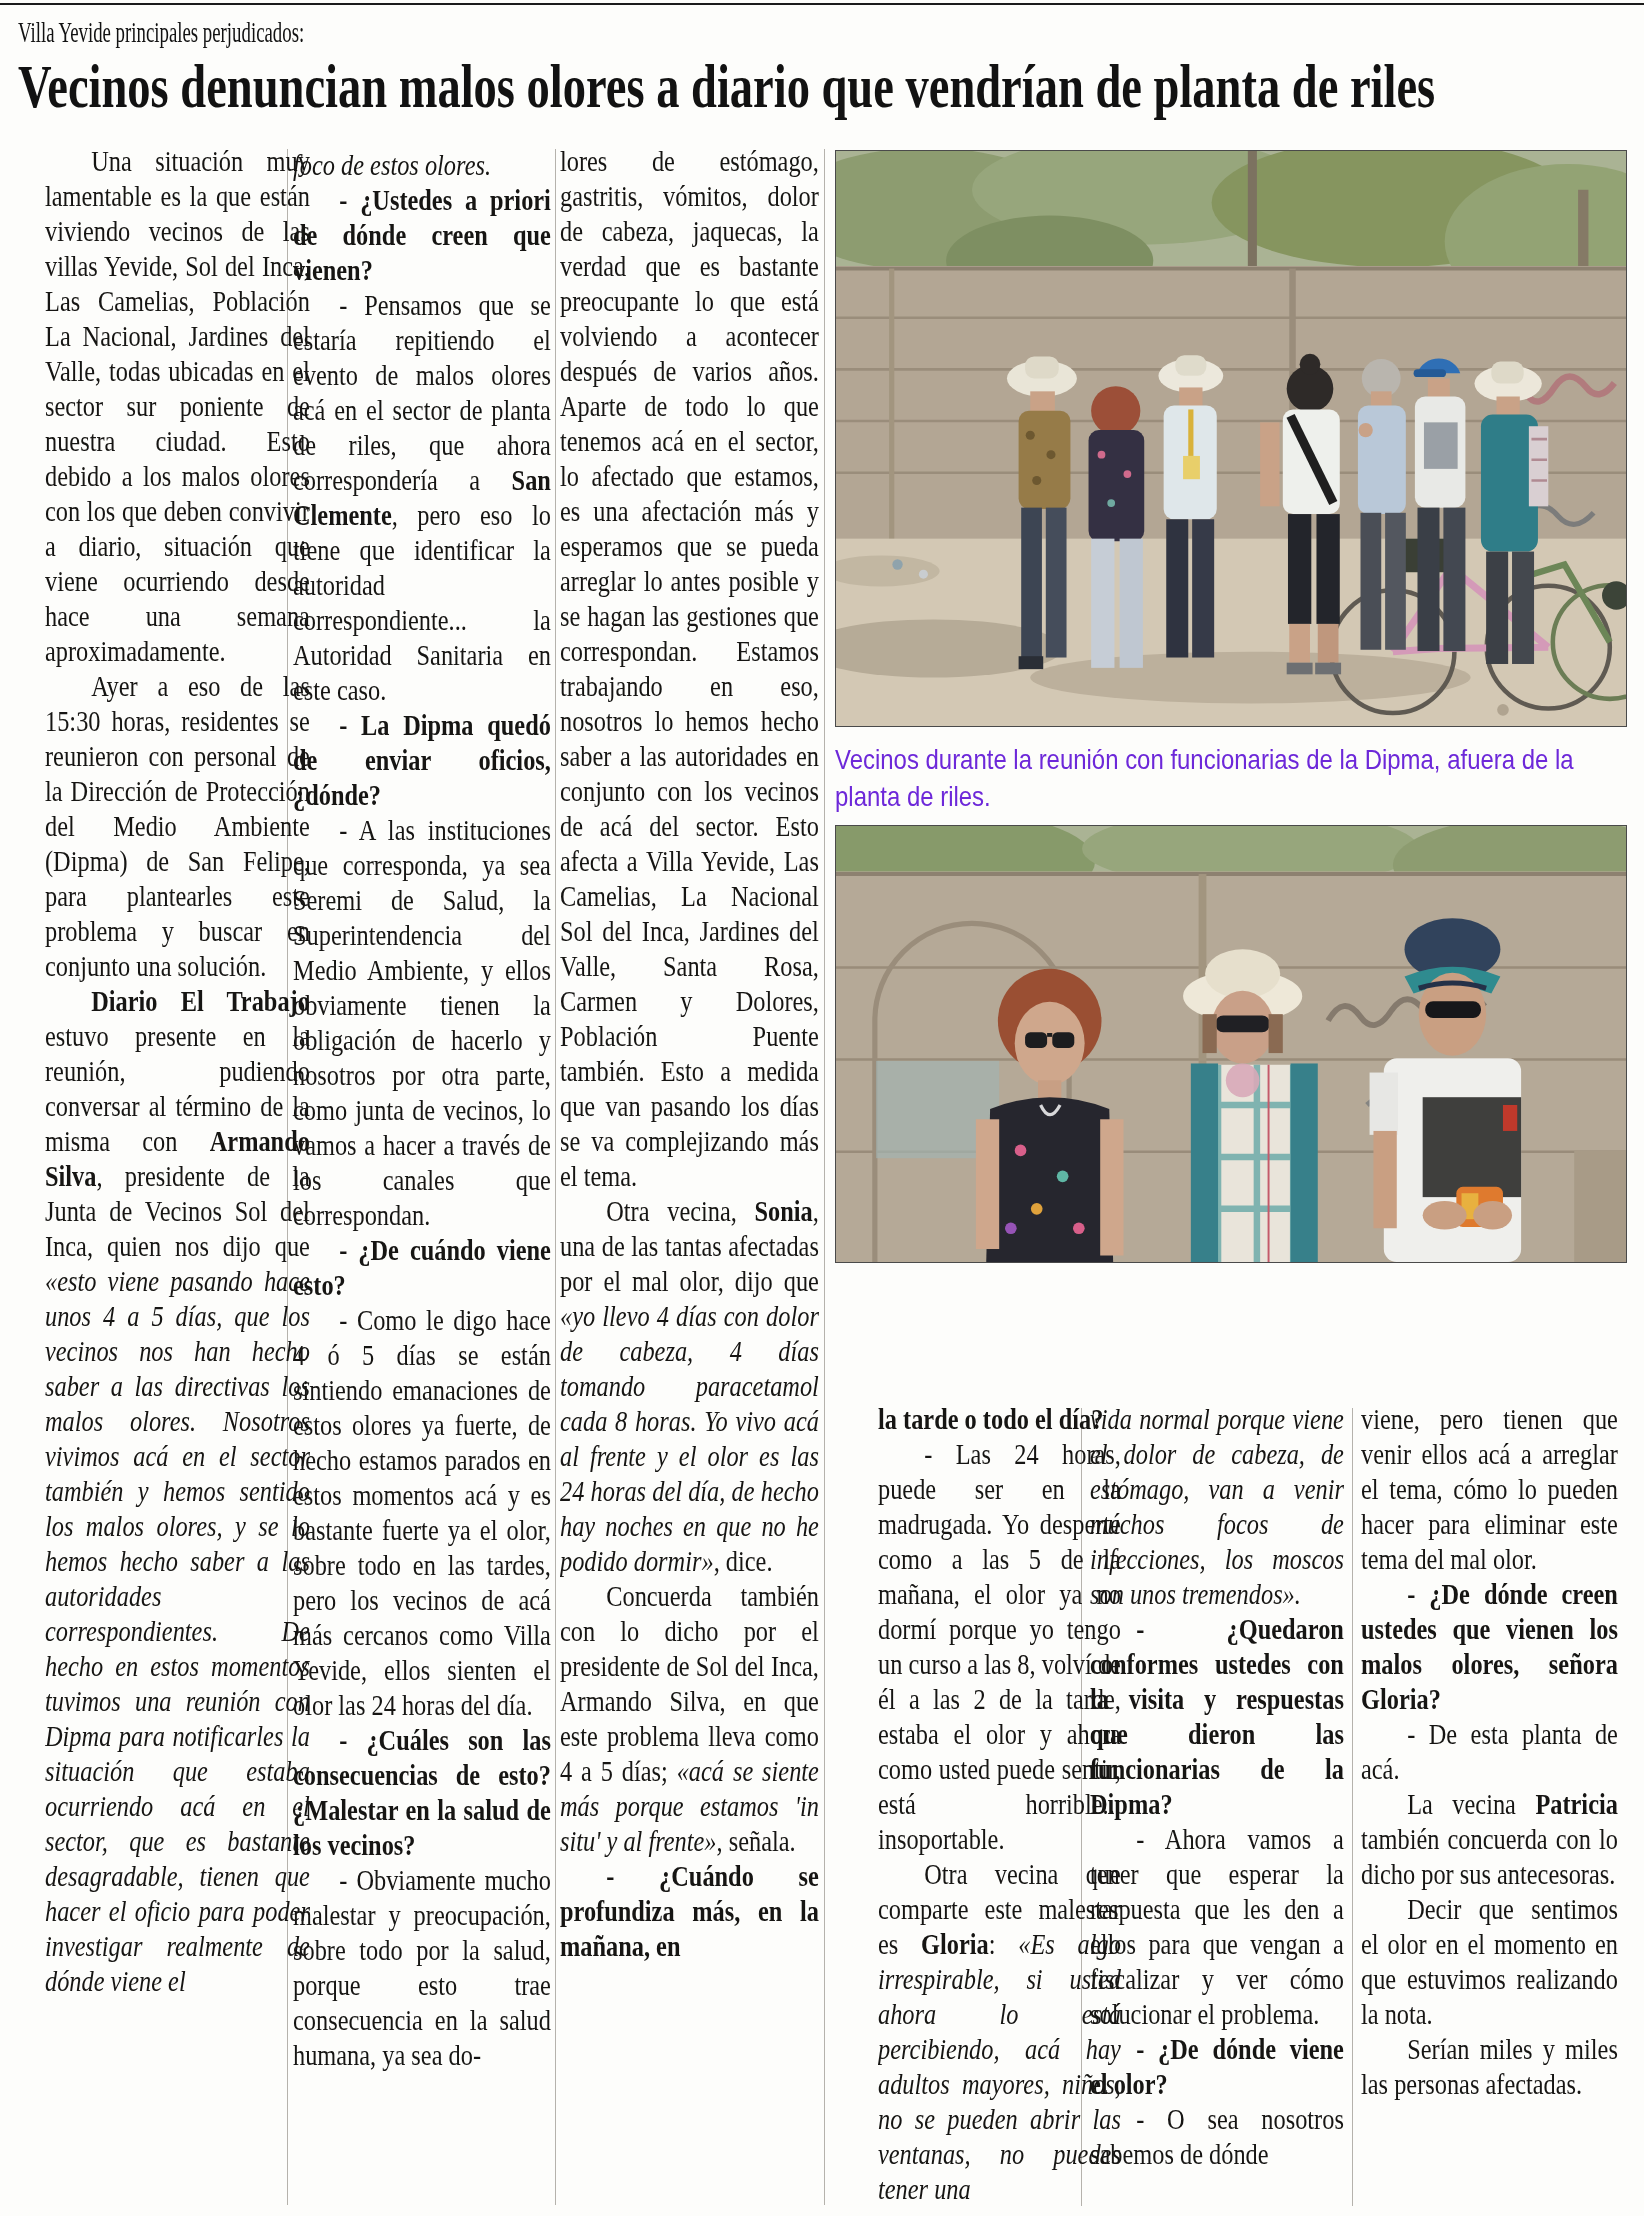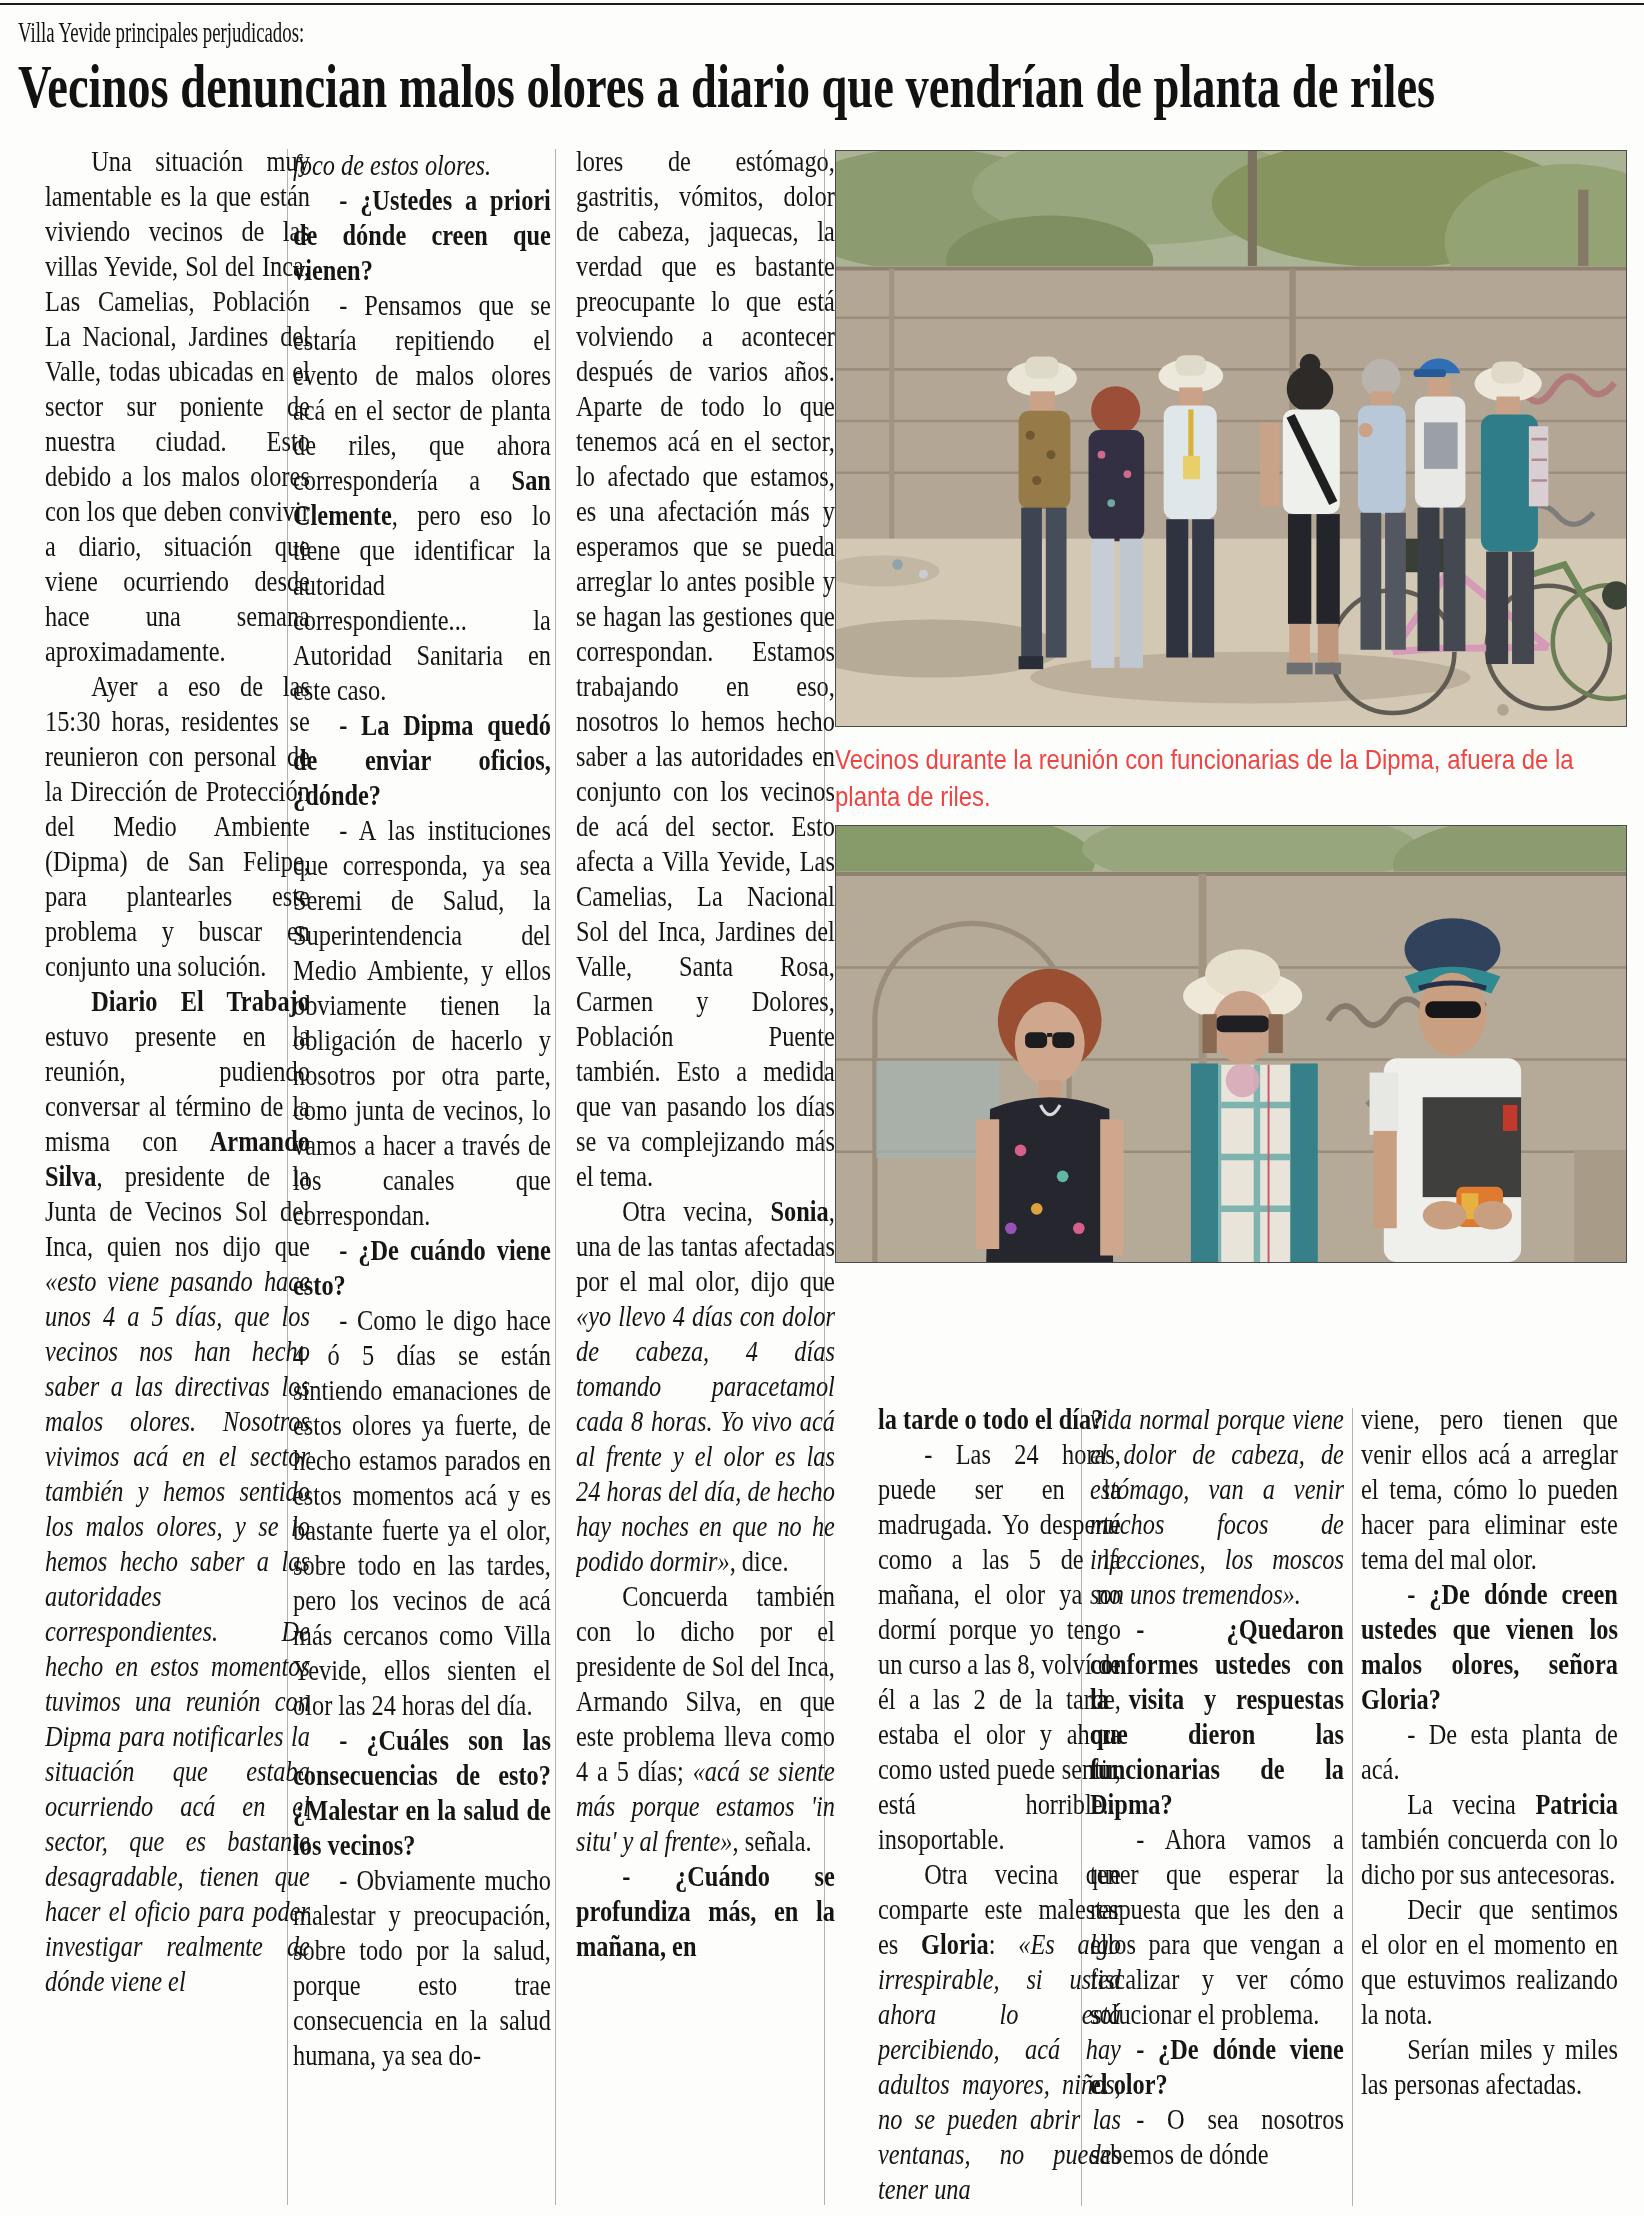--- a/index.html
+++ b/index.html
@@ -66,7 +66,7 @@
         <p class="para"><span>- Obviamente mucho malestar y preocupación, sobre todo por la salud, porque esto trae consecuencia en la salud humana, ya sea do-</span></p>
       </div>
   </section>
-  <section class="col" style="left:576px;top:144px;width:259px;height:2068px;">
+  <section class="col" style="left:560px;top:144px;width:259px;height:2068px;">
     <div class="colinner">
         <p class="para cont"><span>lores de estómago, gastritis, vómitos, dolor de cabeza, jaquecas, la verdad que es bastante preocupante lo que está volviendo a acontecer después de varios años. Aparte de todo lo que tenemos acá en el sector, lo afectado que estamos, es una afectación más y esperamos que se pueda arreglar lo antes posible y se hagan las gestiones que correspondan. Estamos trabajando en eso, nosotros lo hemos hecho saber a las autoridades en conjunto con los vecinos de acá del sector. Esto afecta a Villa Yevide, Las Camelias, La Nacional Sol del Inca, Jardines del Valle, Santa Rosa, Carmen y Dolores, Población Puente también. Esto a medida que van pasando los días se va complejizando más el tema.</span></p>
         <p class="para"><span>Otra vecina, </span><span class="b">Sonia</span><span>, una de las tantas afectadas por el mal olor, dijo que </span><span class="i">«yo llevo 4 días con dolor de cabeza, 4 días tomando paracetamol cada 8 horas. Yo vivo acá al frente y el olor es las 24 horas del día, de hecho hay noches en que no he podido dormir»</span><span>, dice.</span></p>

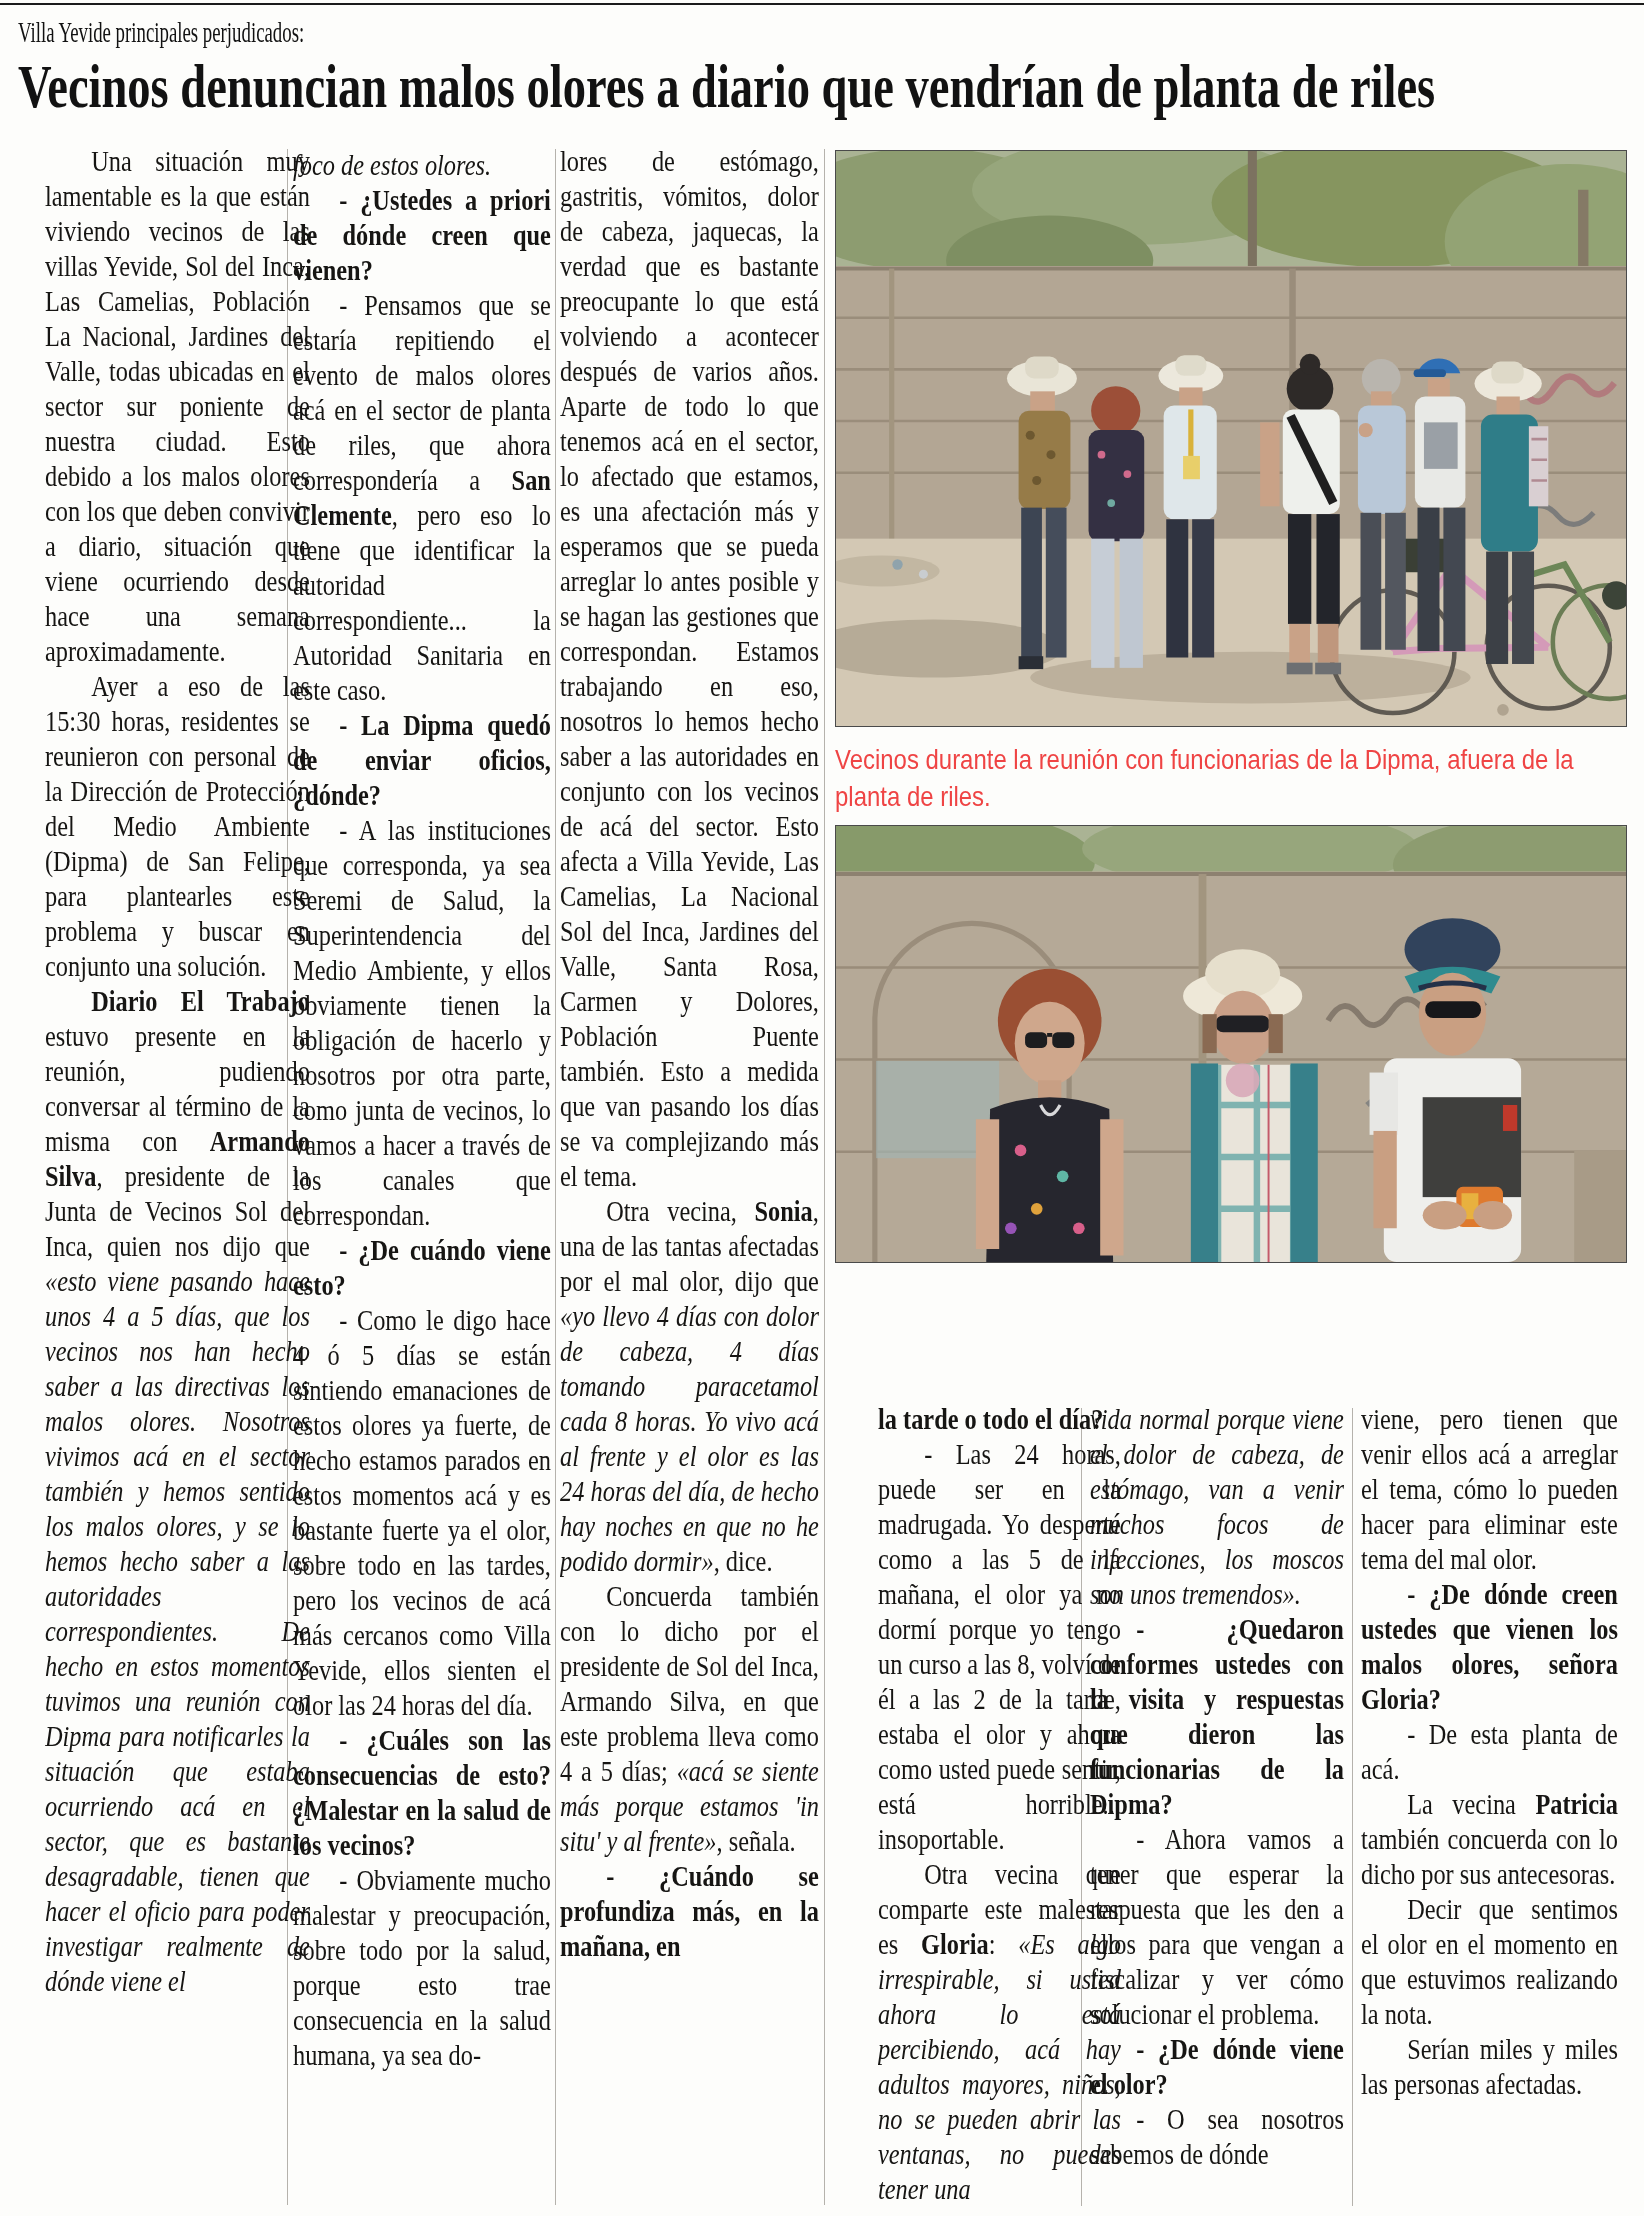--- a/index.html
+++ b/index.html
@@ -21,7 +21,7 @@
   .photo{position:absolute;border:1.3px solid #4a4a4a;background:#cdc3b0;overflow:hidden;}
   .photo svg{display:block;width:100%;height:100%;}
   .caption{position:absolute;font-family:"Liberation Sans",sans-serif;font-size:28.5px;
-           line-height:37px;color:#ef4444;overflow:hidden;}
+           line-height:37px;color:#6d28d9;overflow:hidden;}
   .capinner{display:block;width:119%;transform:scaleX(.84);transform-origin:0 0;}
   .vrule{position:absolute;width:1.3px;background:#b5b2ac;}
 </style>

